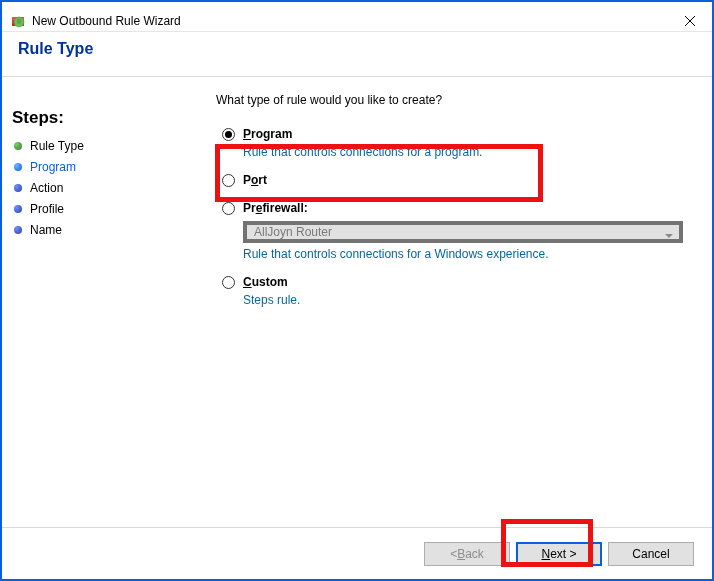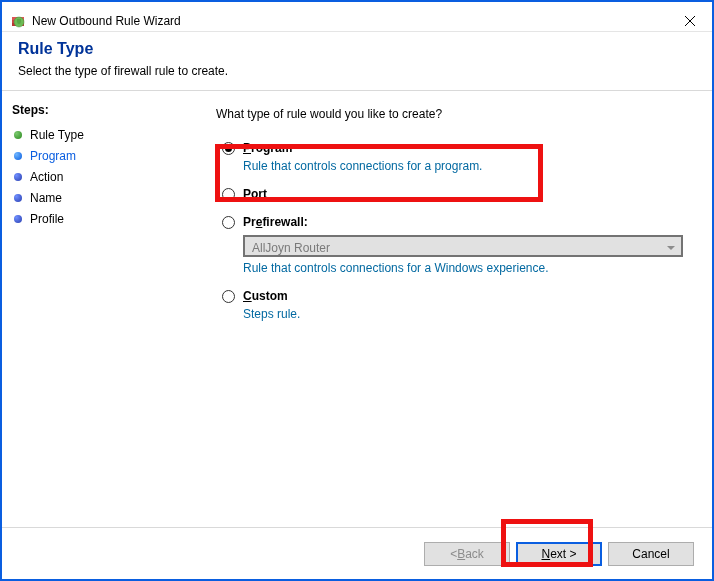--- a/index.html
+++ b/index.html
@@ -65,7 +65,6 @@
 
   <div class="header">
     <h1>Rule Type</h1>
-    <p>Select the type of firewall rule to create.</p>
   </div>
 
   <div class="body">

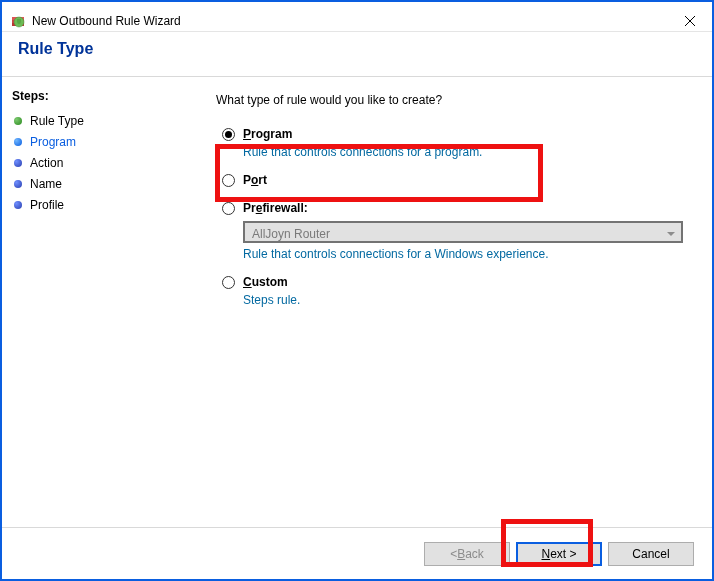--- a/index.html
+++ b/index.html
@@ -14,7 +14,7 @@
     .header p{font-size:12px;color:#000;}
     .body{display:flex;height:430px;}
     .steps{width:192px;padding:12px 10px;background:#fff;}
-    .steps-title{font-weight:bold;margin-bottom:8px;font-size:12px;}
+    .steps-title{font-weight:bold;margin-bottom:8px;font-size:17px;margin-top:19px;}
     .step{display:flex;align-items:center;padding:3px 2px;margin-bottom:1px;}
     .step .dot{width:8px;height:8px;border-radius:50%;margin-right:8px;}
     .step.done .dot{background:radial-gradient(circle at 30% 30%,#7cc96f,#2b8a1f);}

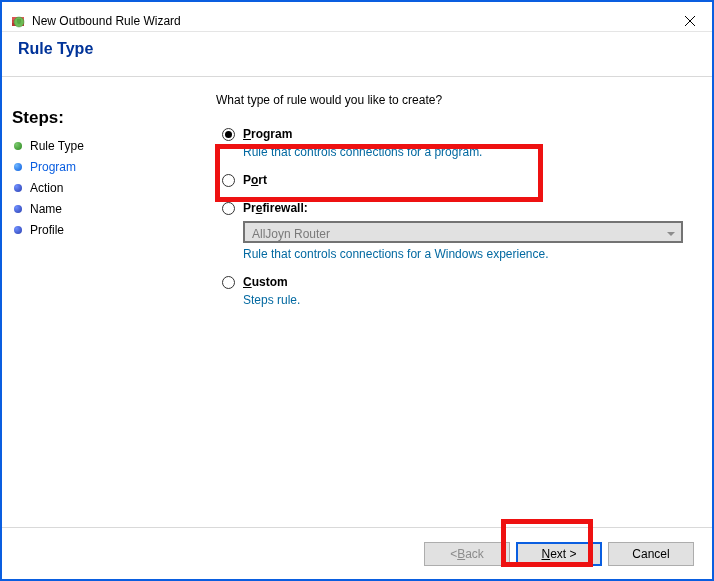--- a/index.html
+++ b/index.html
@@ -84,11 +84,11 @@
         </div>
       <div class="step pending">
           <span class="dot"></span>
-          <span>Name</span>
+          <span>Profile</span>
         </div>
       <div class="step pending">
           <span class="dot"></span>
-          <span>Profile</span>
+          <span>Name</span>
         </div>
     </div>
 

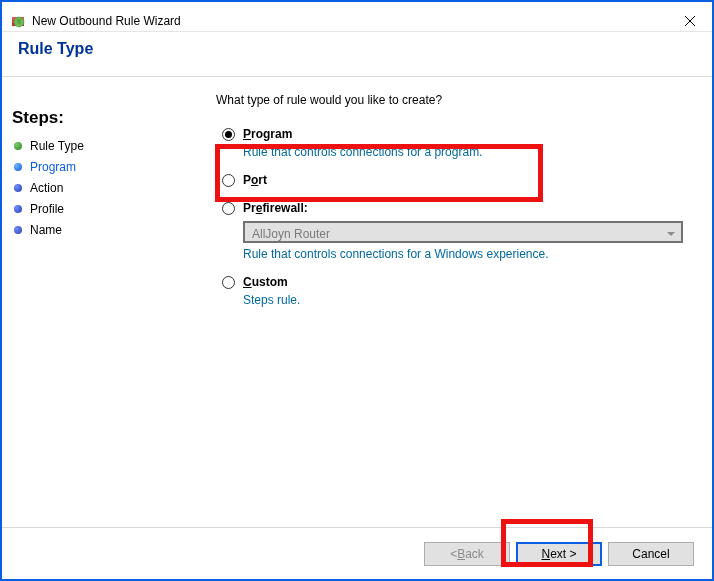--- a/index.html
+++ b/index.html
@@ -30,7 +30,7 @@
     .opt-lbl{font-weight:bold;cursor:pointer;}
     .opt-lbl .u{text-decoration:underline;}
     .opt-desc{margin-left:21px;margin-top:4px;color:#0369a1;}
-    .opt-drop{margin-left:21px;margin-top:6px;height:22px;width:440px;border:2px solid #737373;background:#e1e1e1;color:#7a7a7a;display:flex;align-items:flex-end;padding:0 7px;position:relative;}
+    .opt-drop{margin-left:21px;margin-top:6px;height:22px;width:440px;border:4px solid #737373;background:#e1e1e1;color:#7a7a7a;display:flex;align-items:center;padding:0 7px;position:relative;}
     .opt-drop .chev{position:absolute;right:6px;color:#7a7a7a;width:0;height:0;border-left:4px solid transparent;border-right:4px solid transparent;border-top:4px solid #8c8c8c;top:9px;}
     .hl1{position:absolute;border:5px solid #e11; left:213px; top:142px; width:328px; height:58px; pointer-events:none;}
     .hl2{position:absolute;border:5px solid #e11; left:499px; top:517px; width:92px; height:48px; pointer-events:none;}

